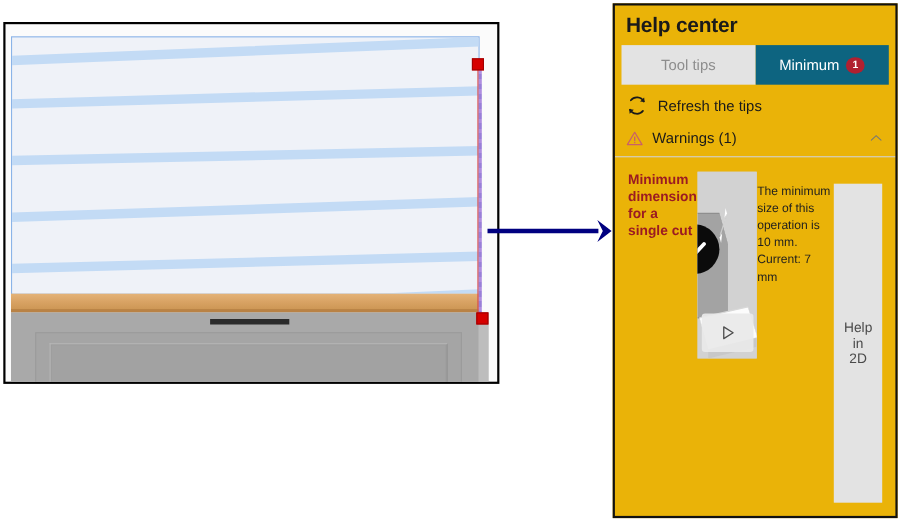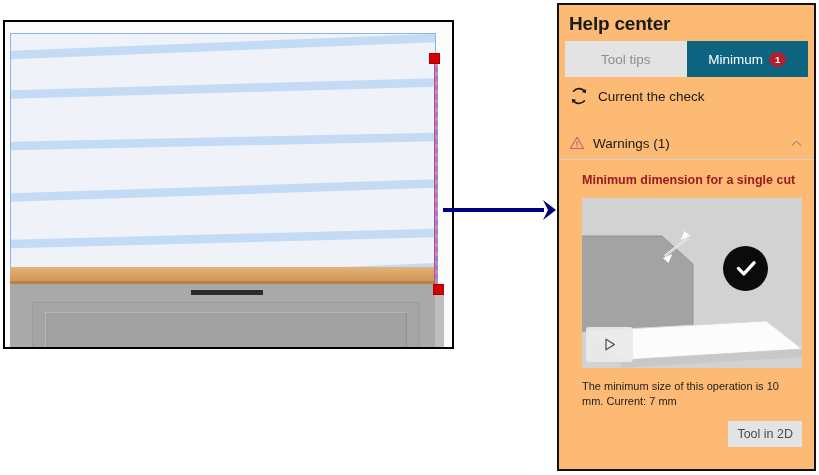--- a/index.html
+++ b/index.html
@@ -159,7 +159,7 @@
     height: 468px;
     border: 2px solid #111111;
     box-sizing: border-box;
-    background: #fdba74;
+    background: #eab308;
     display: flex;
     flex-direction: column;
     overflow: hidden;

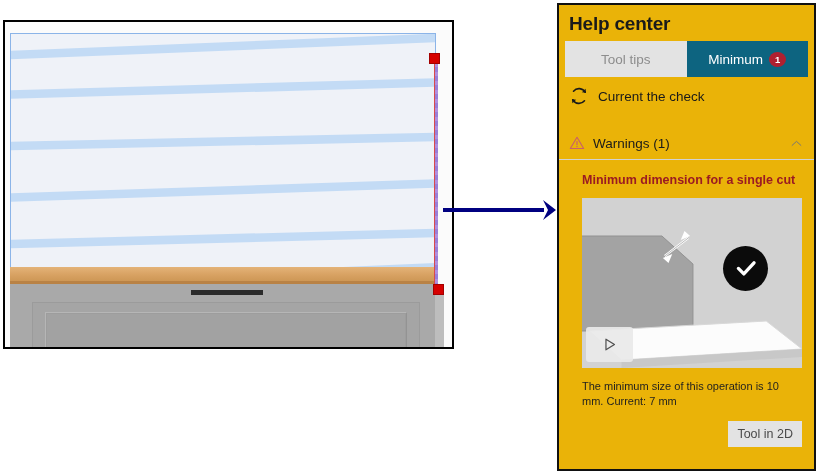--- a/index.html
+++ b/index.html
@@ -369,7 +369,7 @@
         <path d="M19.9 3.2 L20.4 8.2 L15.4 7.6 Z" fill="#1a1a1a"></path>
         <path d="M4.1 20.8 L3.6 15.8 L8.6 16.4 Z" fill="#1a1a1a"></path>
       </svg>
-      <span id="refresh-label">Current the check</span>
+      <span id="refresh-label">Refresh the tips</span>
     </div>
 
     <div id="warnings-header">

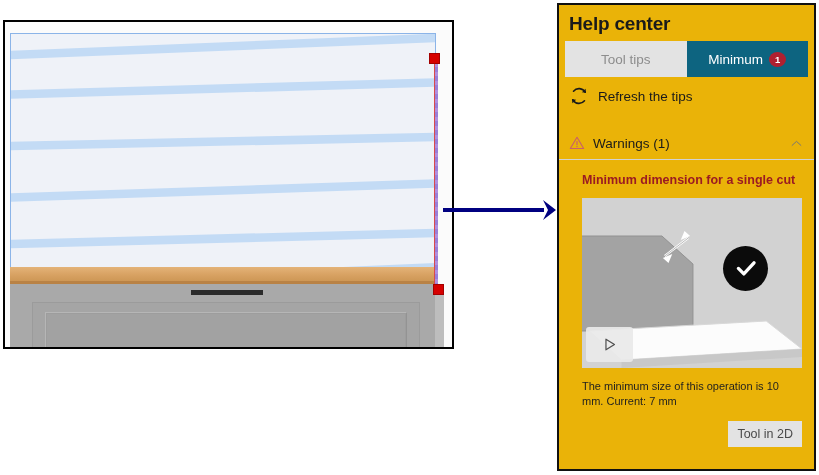--- a/index.html
+++ b/index.html
@@ -225,12 +225,10 @@
   
   #warnings-header {
     display: flex;
-    align-items: center;
     gap: 8px;
     padding: 4px 10px 8px 10px;
     border-bottom: 1px solid #d2d2d2;
     cursor: pointer;
-    margin-top: 17px;
   }
   #warnings-label {
     font-size: 13.5px;

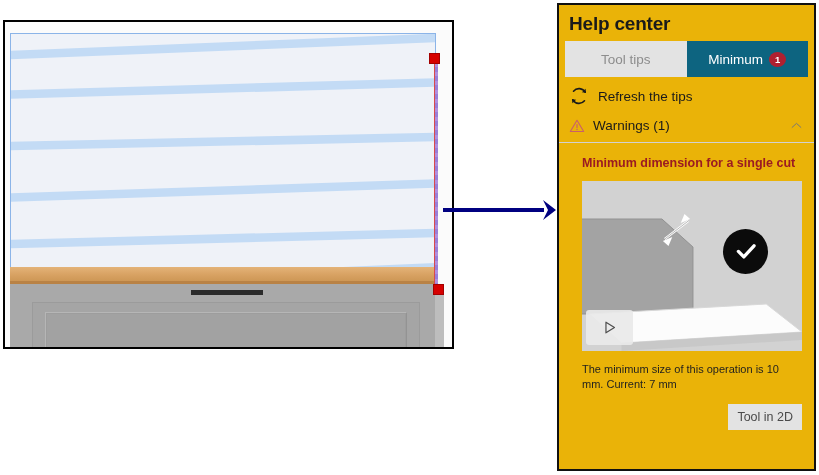--- a/index.html
+++ b/index.html
@@ -241,9 +241,8 @@
     flex: 1;
     padding: 13px 12px 0 12px;
     display: flex;
-    flex-direction: column;
+    flex-direction: row;
     min-height: 0;
-    margin-left: 11px;
   }
   #warning-heading {
     font-size: 12.5px;

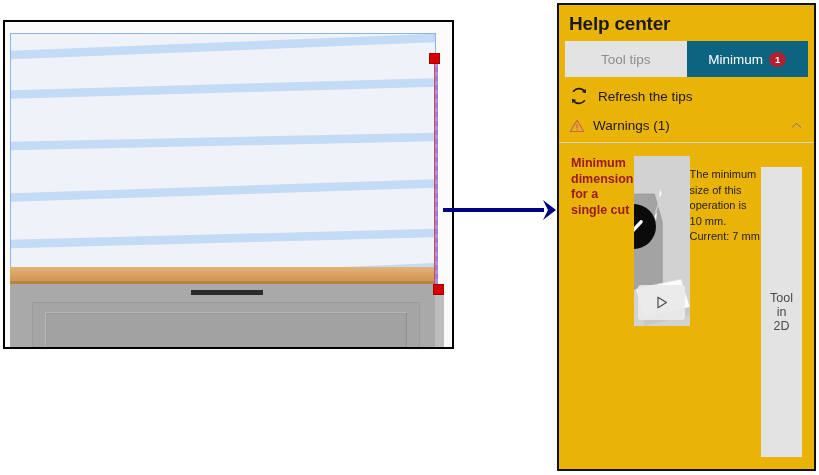--- a/index.html
+++ b/index.html
@@ -415,7 +415,7 @@
       <div id="warning-desc">The minimum size of this operation is 10 mm. Current: 7 mm</div>
 
       <div id="warning-actions">
-        <button id="show-2d-button">Tool in 2D</button>
+        <button id="show-2d-button">Help in 2D</button>
       </div>
 
     </div>

